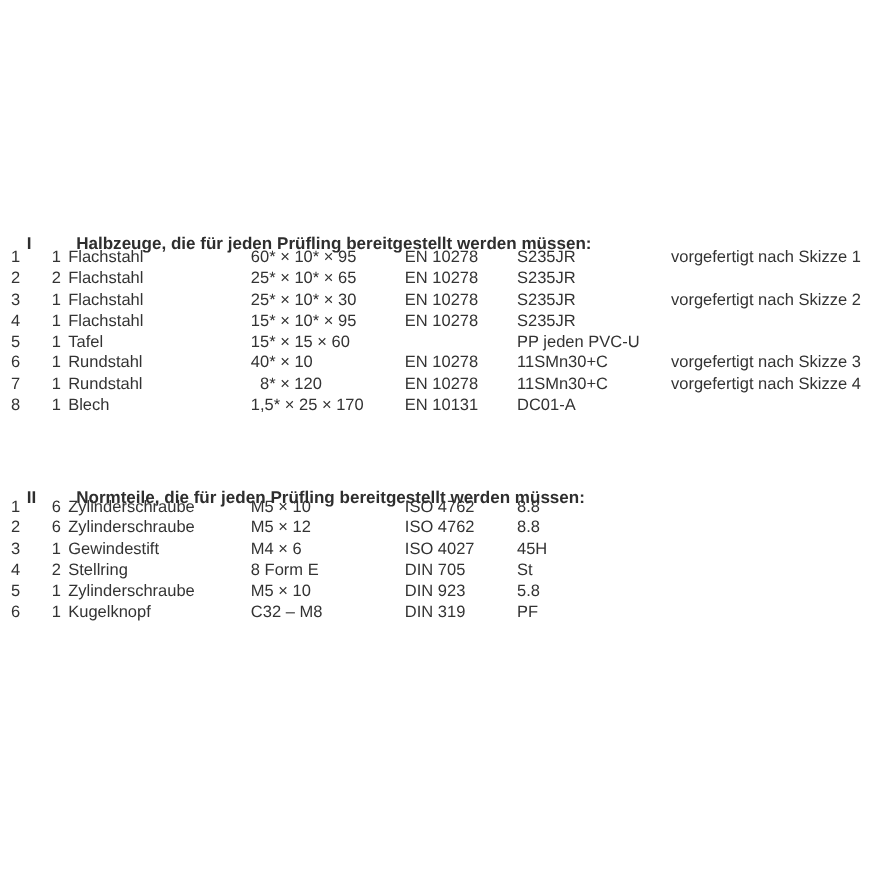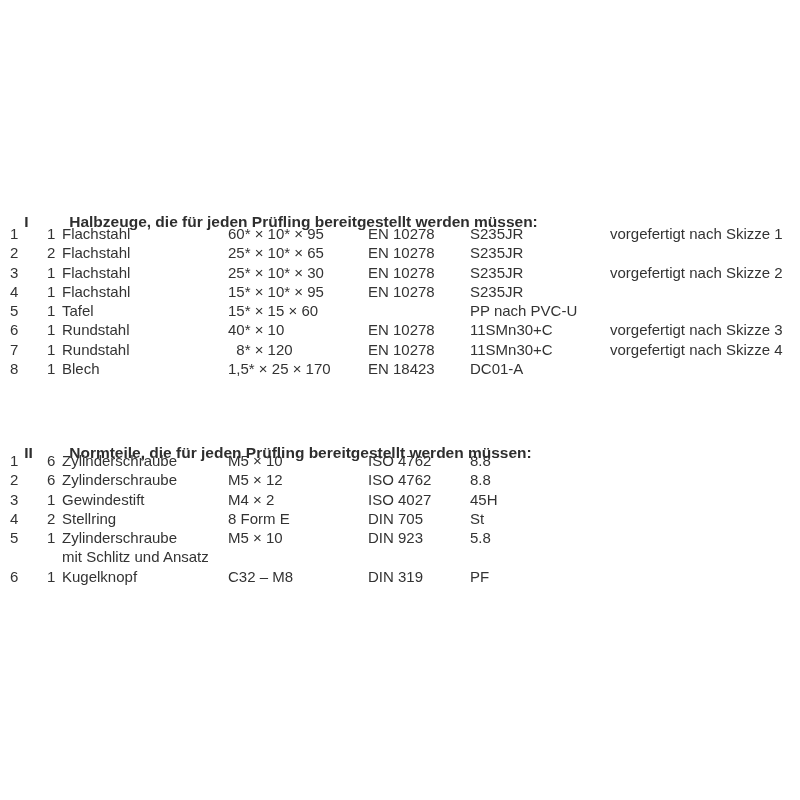--- a/index.html
+++ b/index.html
@@ -108,7 +108,7 @@
         <td>Tafel</td>
         <td><span>15* × 15 × 60</span><span class="u"></span></td>
         <td></td>
-        <td>PP nach PVC-U</td>
+        <td>PP jeden PVC-U</td>
         <td></td>
       </tr>
       <tr>

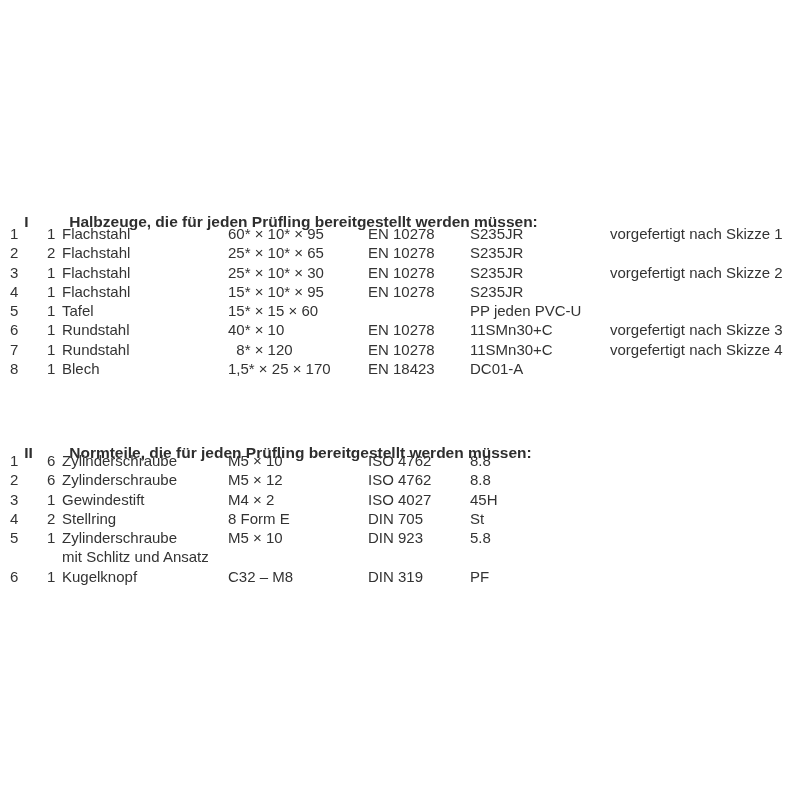--- a/index.html
+++ b/index.html
@@ -134,7 +134,7 @@
         <td class="c-qty">1</td>
         <td>Blech</td>
         <td><span>1,5* × 25 × </span><span class="u">170</span></td>
-        <td>EN 18423</td>
+        <td>EN 10131</td>
         <td>DC01-A</td>
         <td></td>
       </tr>

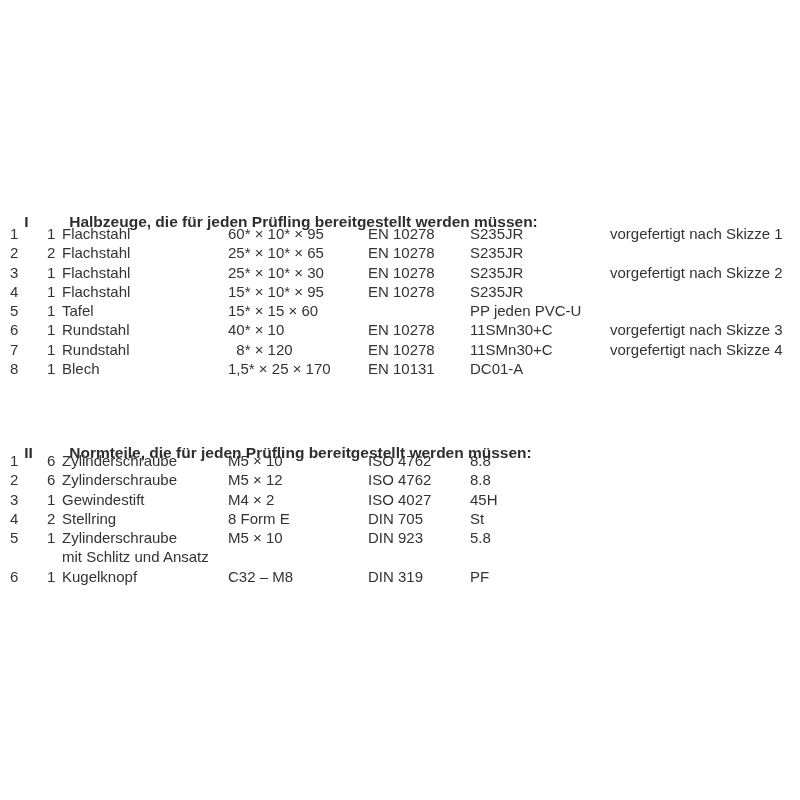--- a/index.html
+++ b/index.html
@@ -178,7 +178,7 @@
         <td class="c-pos">3</td>
         <td class="c-qty">1</td>
         <td>Gewindestift</td>
-        <td>M4 × 2</td>
+        <td>M4 × 6</td>
         <td>ISO 4027</td>
         <td>45H</td>
         <td></td>

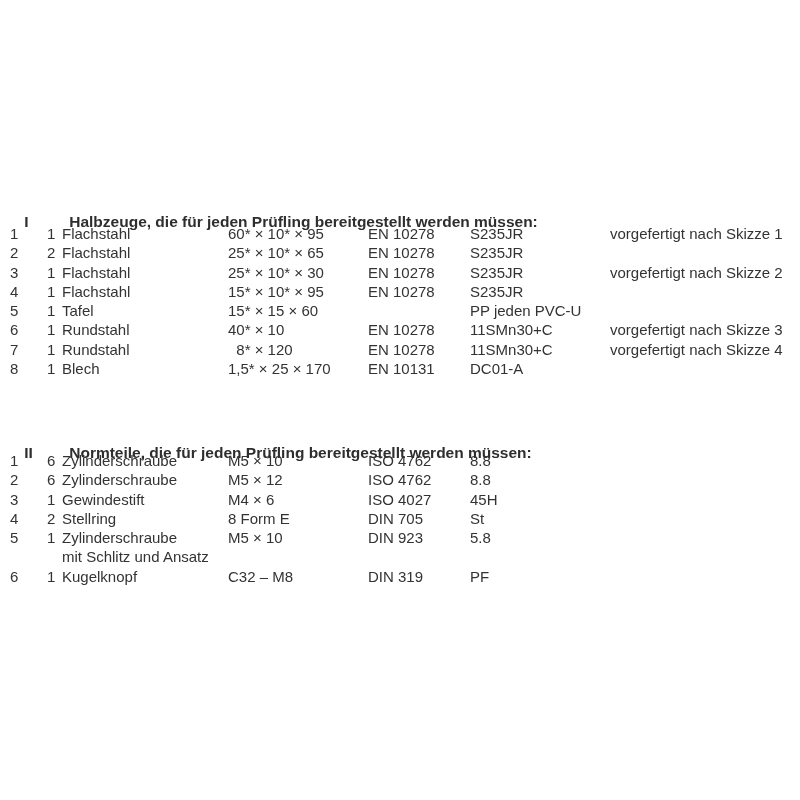--- a/index.html
+++ b/index.html
@@ -202,10 +202,6 @@
         <td></td>
       </tr>
       <tr>
-        <td colspan="2"></td>
-        <td colspan="5">mit Schlitz und Ansatz</td>
-      </tr>
-      <tr>
         <td class="c-pos">6</td>
         <td class="c-qty">1</td>
         <td>Kugelknopf</td>

